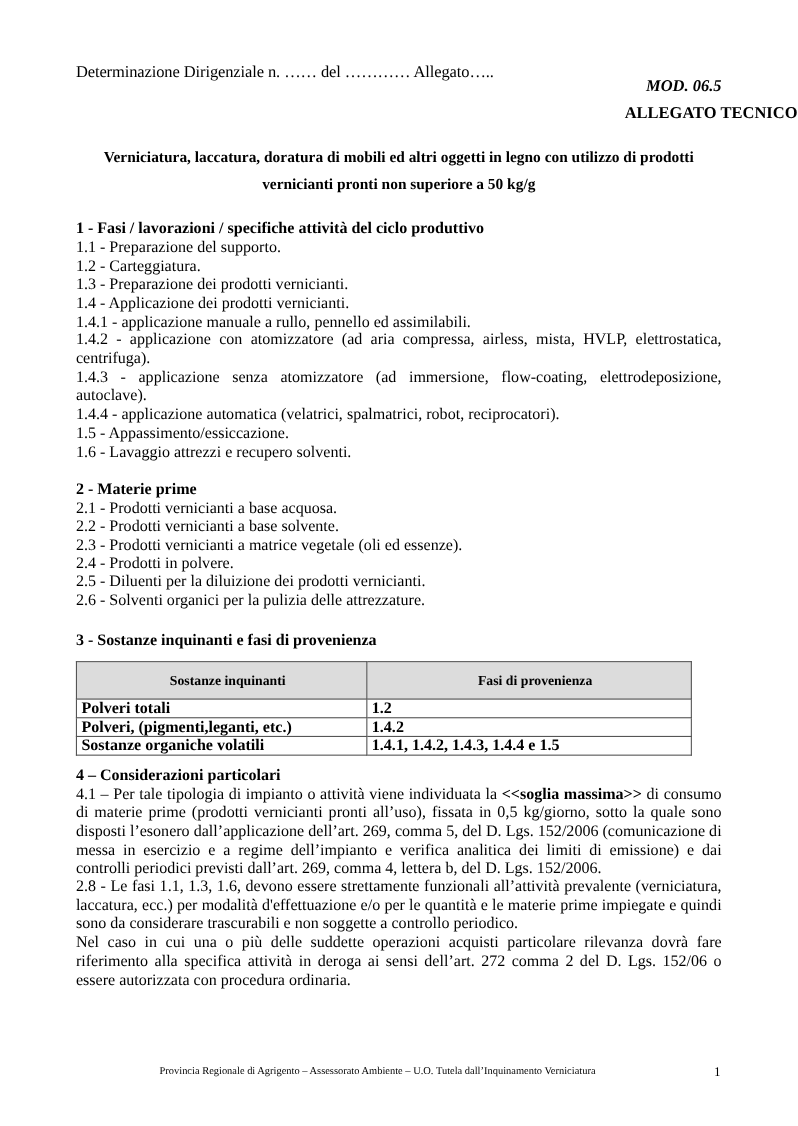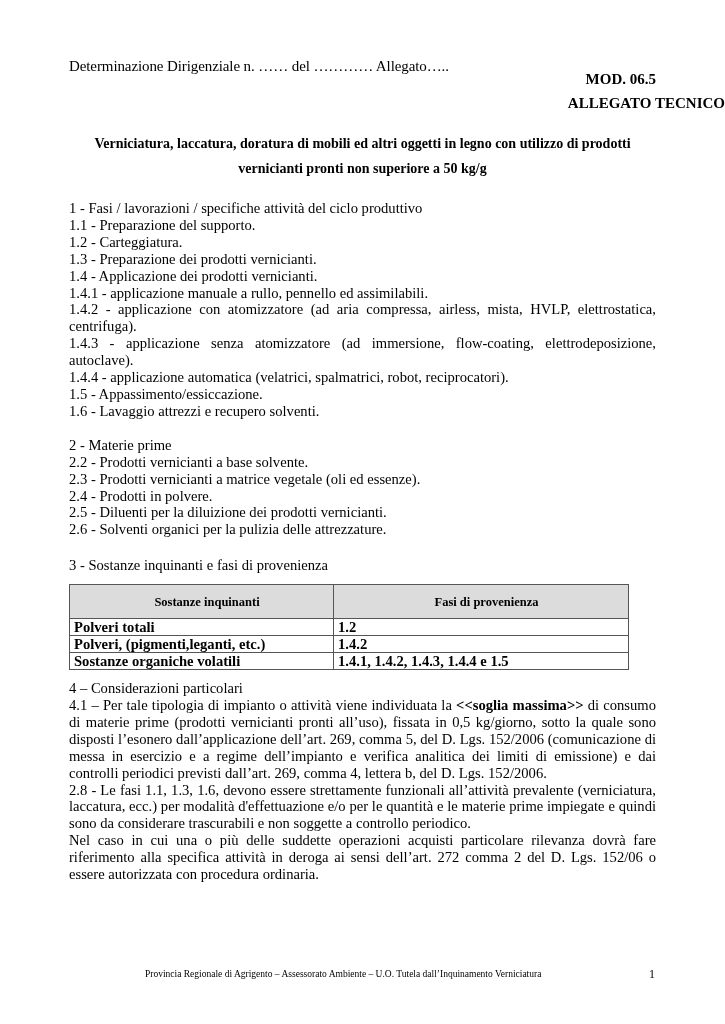--- a/index.html
+++ b/index.html
@@ -14,7 +14,7 @@
   }
   .mod {
     position: absolute; right: 69px; top: 71px;
-    font-size: 15px; font-weight: bold;
+    font-size: 15px; font-weight: bold; font-style: italic;
   }
   .title {
     position: absolute; left: 0; width: 725px; top: 95px;

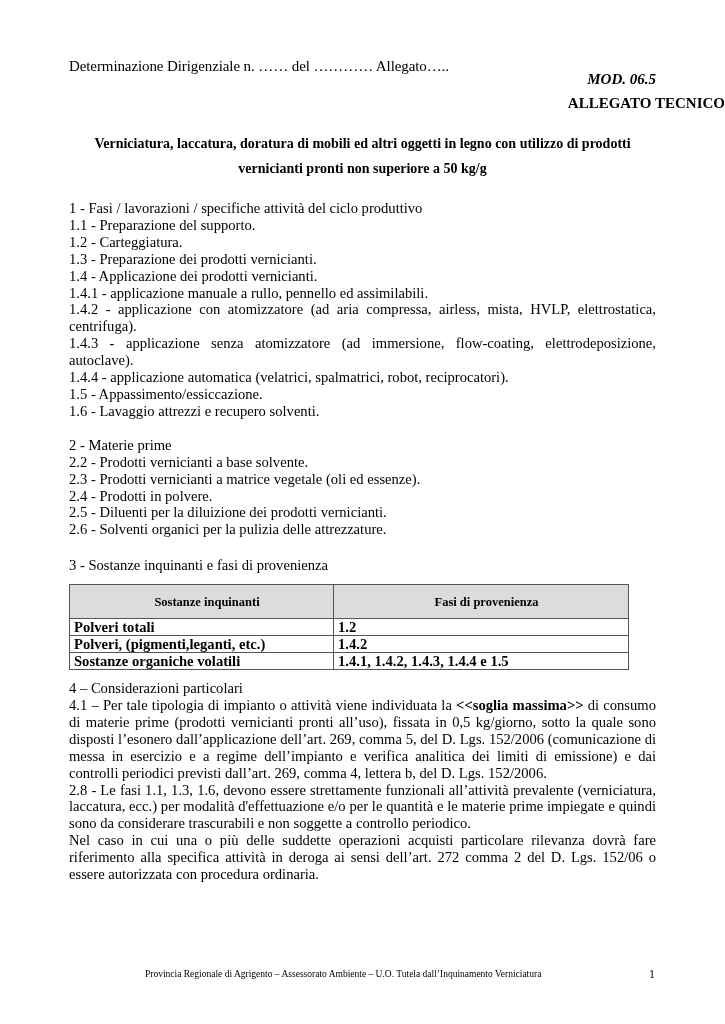--- a/index.html
+++ b/index.html
@@ -28,7 +28,7 @@
     position: absolute; left: 69px; width: 587px; top: 200px;
     font-size: 14.6px; line-height: 16.9px;
   }
-  .sec-h { font-weight: normal; }
+  .sec-h { font-weight: bold; }
   .just { text-align: justify; text-align-last: left; }
   .gap { height: 17px; }
   .sec3-gap { height: 19px; }

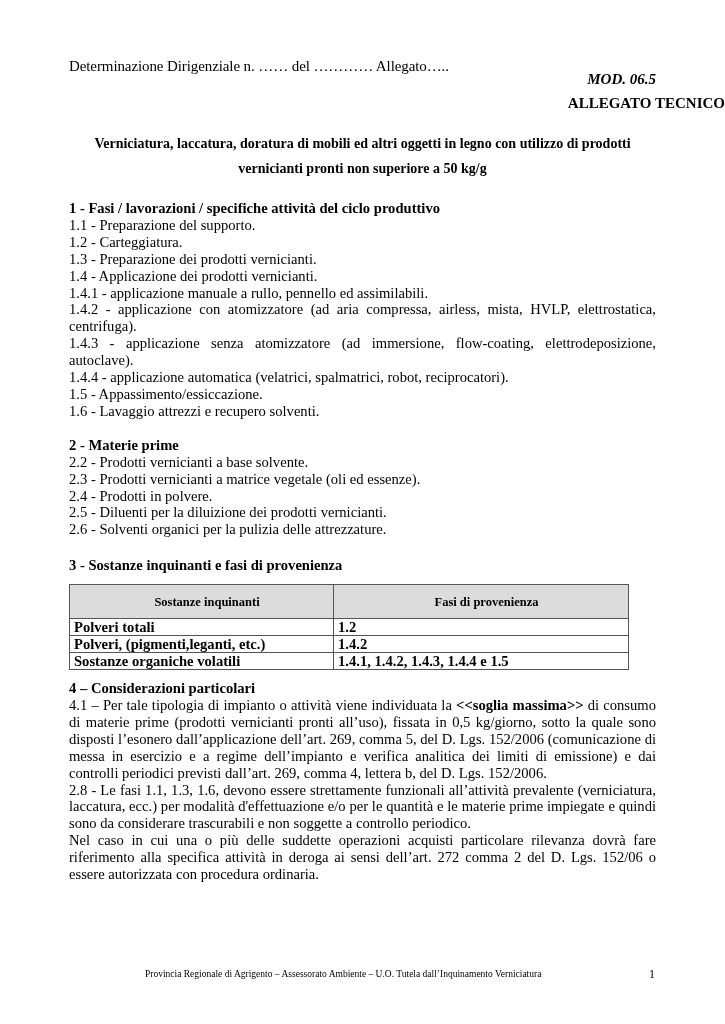--- a/index.html
+++ b/index.html
@@ -82,6 +82,7 @@
 
   <div>
     <div class="sec-h">2 - Materie prime</div>
+    <div>2.1 - Prodotti vernicianti a base acquosa.</div>
     <div>2.2 - Prodotti vernicianti a base solvente.</div>
     <div>2.3 - Prodotti vernicianti a matrice vegetale (oli ed essenze).</div>
     <div>2.4 - Prodotti in polvere.</div>

